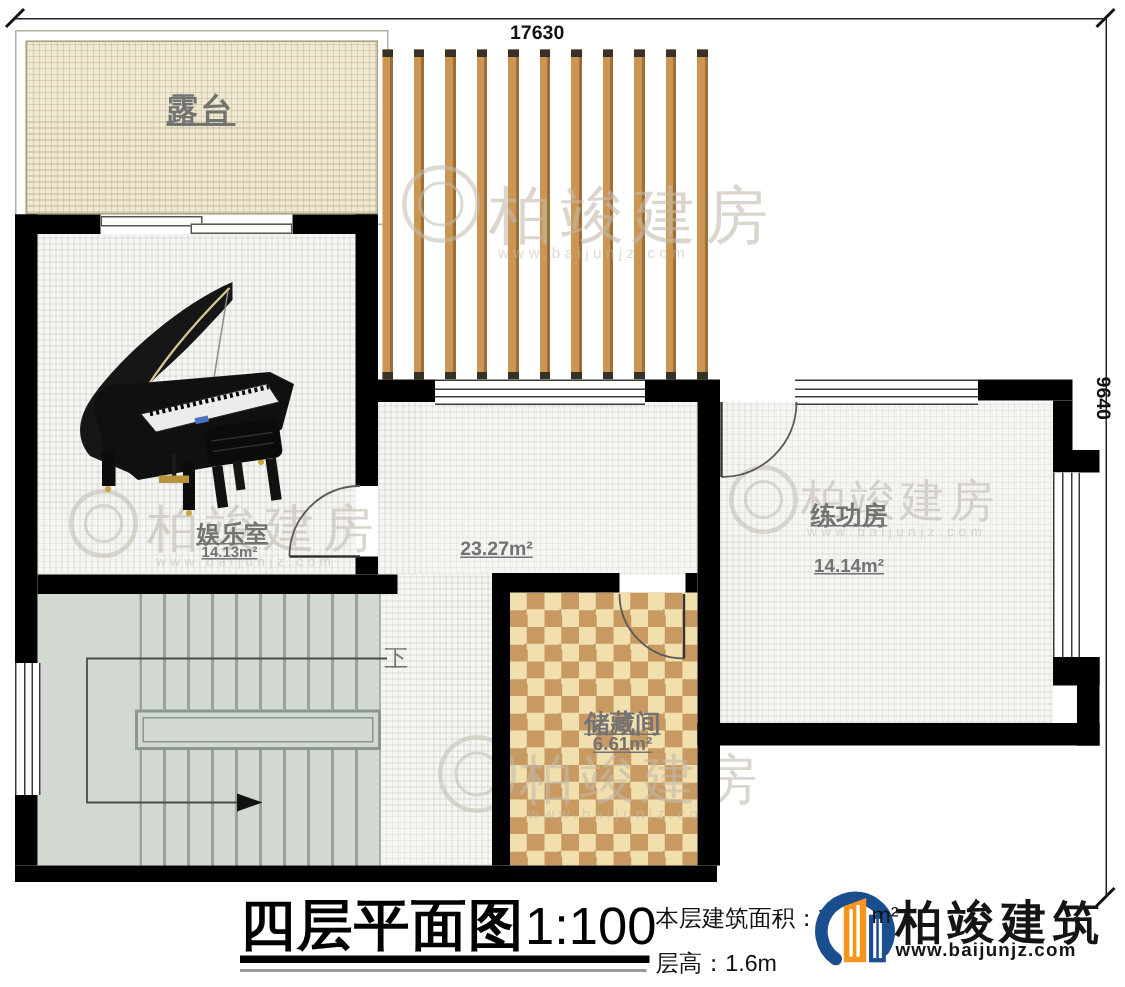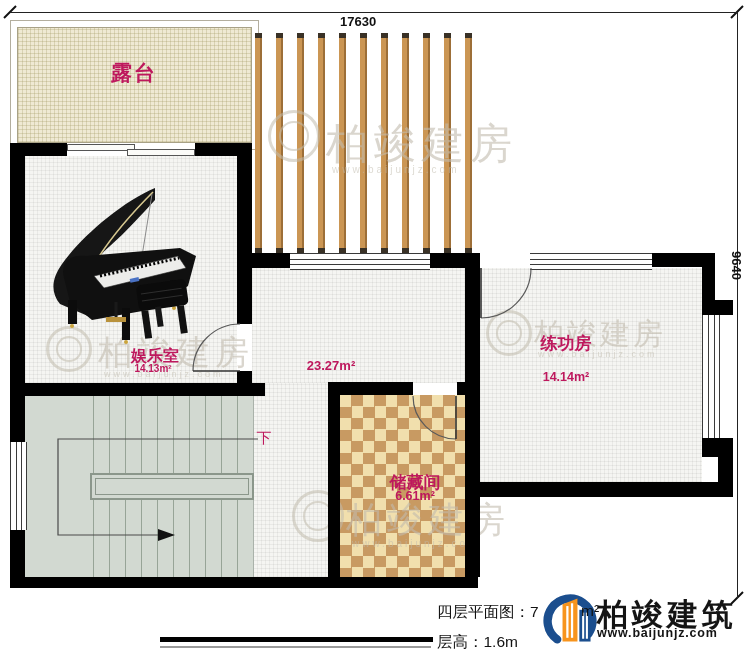--- a/index.html
+++ b/index.html
@@ -41,7 +41,7 @@
     background-size:1px 100%;background-position:33% 0,70% 0;background-repeat:no-repeat;z-index:6;}
   .slide-panel{position:absolute;background:#fbfbf8;border:1px solid #555;z-index:6;}
   
-  .rlabel{position:absolute;transform:translateX(-50%);color:#be185d;font-weight:bold;white-space:nowrap;z-index:7;}
+  .rlabel{position:absolute;transform:translateX(-50%);color:#737373;font-weight:bold;white-space:nowrap;z-index:7;text-decoration:underline;}
   .dimtext{position:absolute;color:#111;font-weight:bold;font-size:13px;z-index:7;white-space:nowrap;}
   
   .wm{position:absolute;color:rgba(193,187,173,.6);white-space:nowrap;z-index:2;font-weight:normal;}

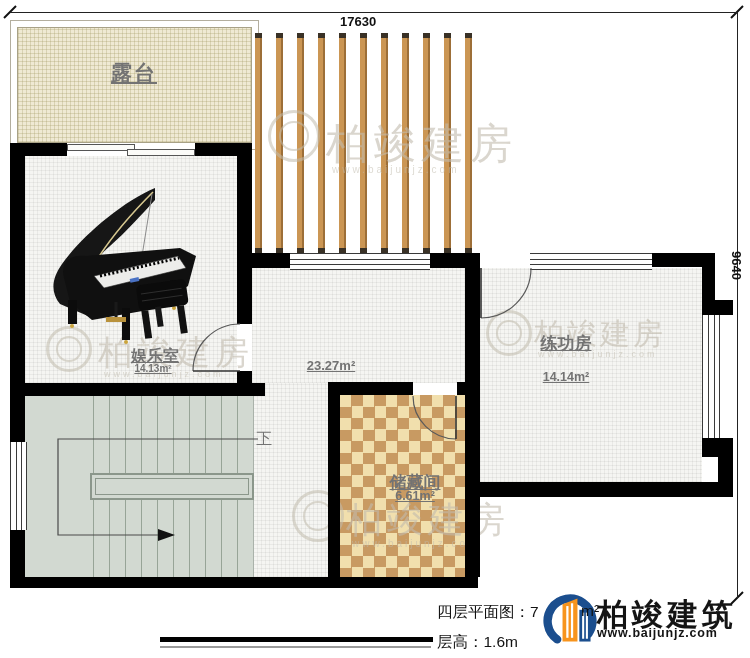--- a/index.html
+++ b/index.html
@@ -204,6 +204,9 @@
     </g>
   </svg>
 
+  <div class="title-row">
+    <span class="title-cjk">四层平面图</span><span class="title-scale">1:100</span>
+  </div>
   <div class="title-bar1"></div>
   <div class="title-bar2"></div>
 

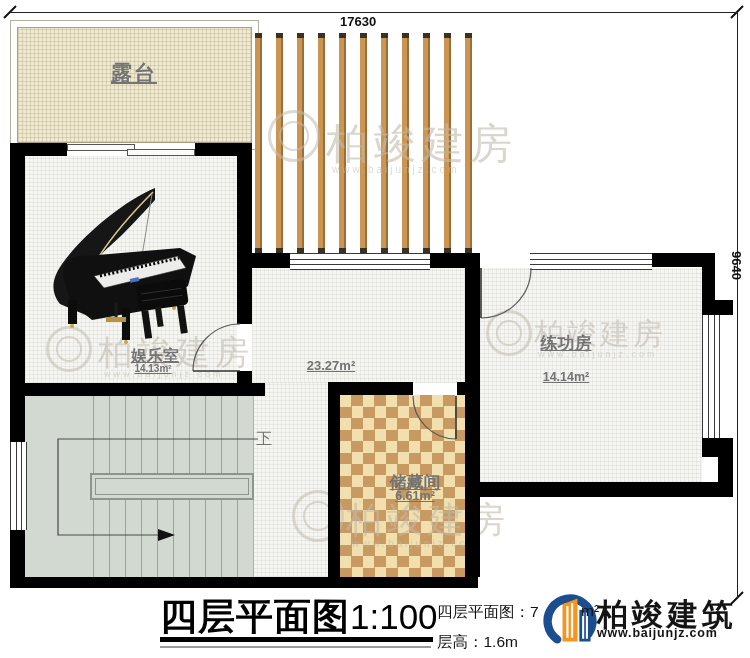--- a/index.html
+++ b/index.html
@@ -211,7 +211,7 @@
   <div class="title-bar2"></div>
 
   <div class="info-line" style="left:437px;top:602px;">
-    <span>四层平面图：</span><span>7</span>
+    <span>本层建筑面积：</span><span>7</span>
   </div>
   <div class="info-line" style="left:581px;top:602px;z-index:11;">m²</div>
   <div class="info-line" style="left:437px;top:632px;">

